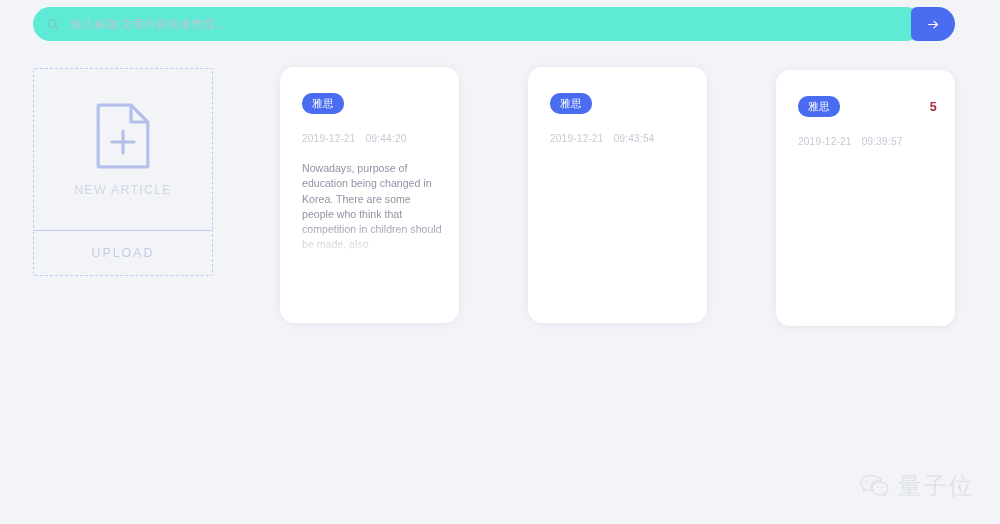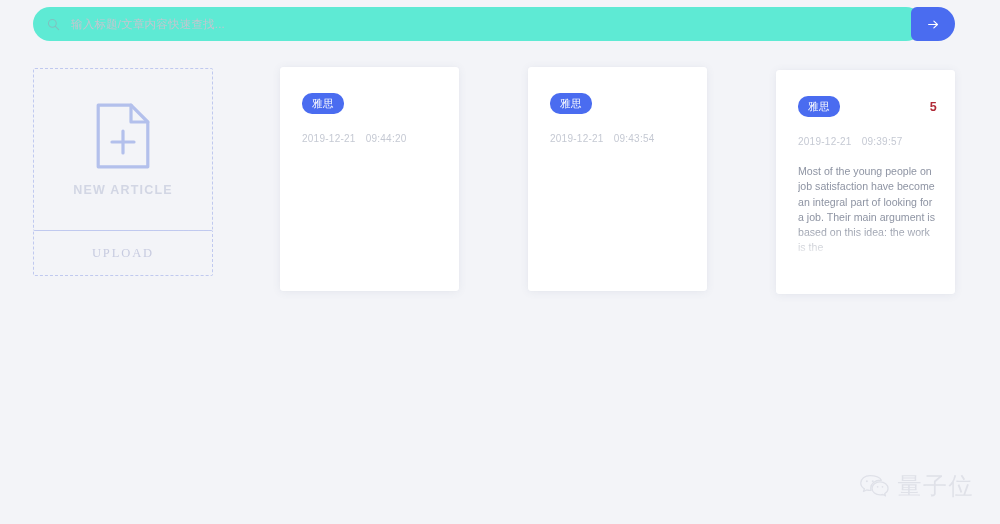--- a/index.html
+++ b/index.html
@@ -138,9 +138,9 @@
   .article-card {
     position: absolute;
     width: 179px;
-    height: 224px;
+    height: 256px;
     background: #ffffff;
-    border-radius: 3px;
+    border-radius: 14px;
     box-shadow: 0 1px 9px rgba(80,90,130,.085), 0 0 1px rgba(80,90,130,.06);
     overflow: hidden;
     cursor: pointer;

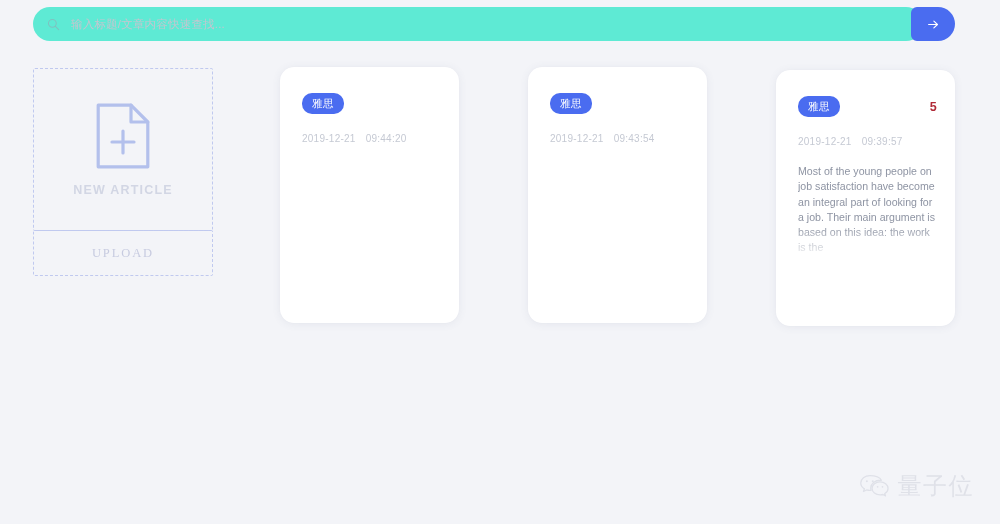--- a/index.html
+++ b/index.html
@@ -270,6 +270,7 @@
     <div class="card-date">
       <span>2019-12-21</span><span class="time">09:44:20</span>
     </div>
+    <div class="card-body">Nowadays, purpose of education being changed in Korea. There are some people who think that competition in children should be made, also</div>
   </div>
 
   <div class="article-card" style="left:528px; top:67px;">

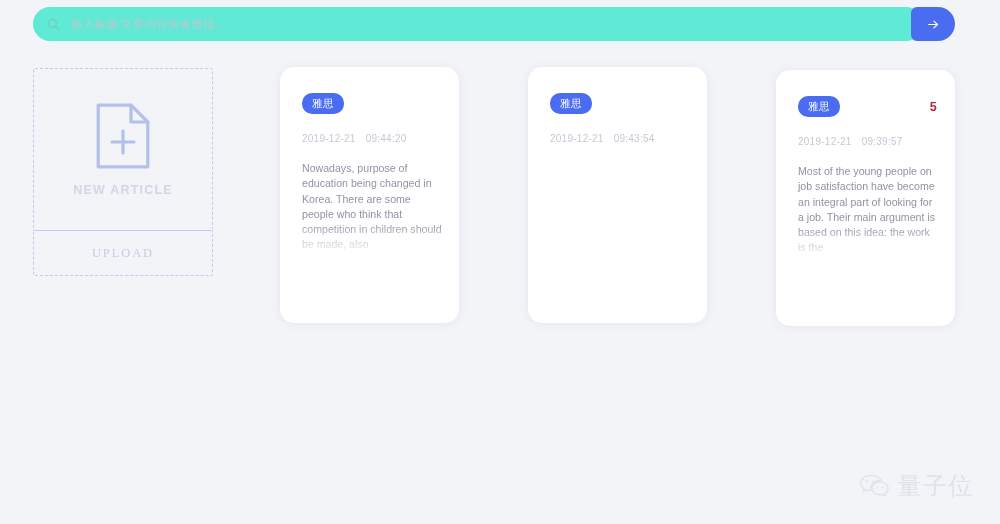--- a/index.html
+++ b/index.html
@@ -291,7 +291,6 @@
     <div class="card-date">
       <span>2019-12-21</span><span class="time">09:39:57</span>
     </div>
-    <div class="card-body">Most of the young people on job satisfaction have become an integral part of looking for a job. Their main argument is based on this idea: the work is the</div>
   </div>
 
 </div>

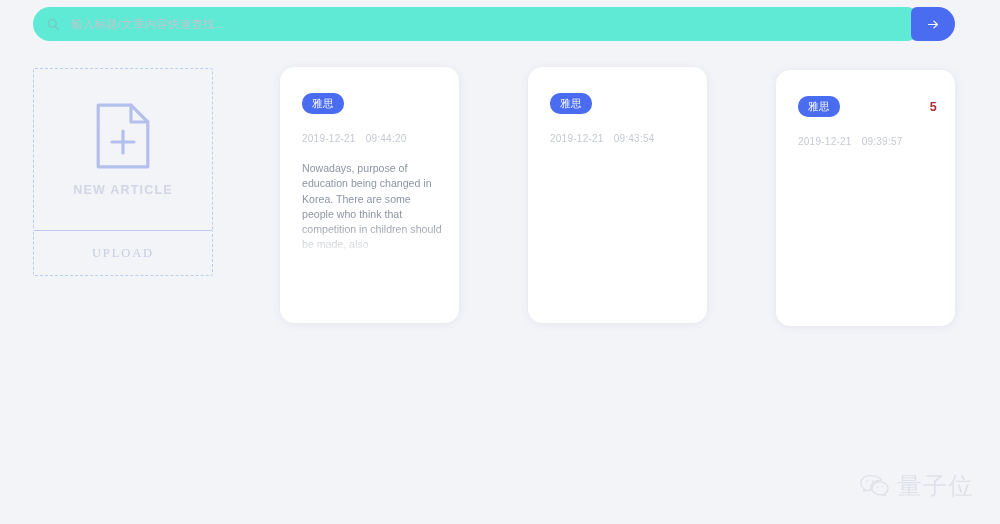--- a/index.html
+++ b/index.html
@@ -110,7 +110,7 @@
     font-size: 12.5px;
     letter-spacing: 1.2px;
     color: #d2d6e4;
-    font-weight: 700;
+    font-weight: 400;
   }
 
   #upload-zone {

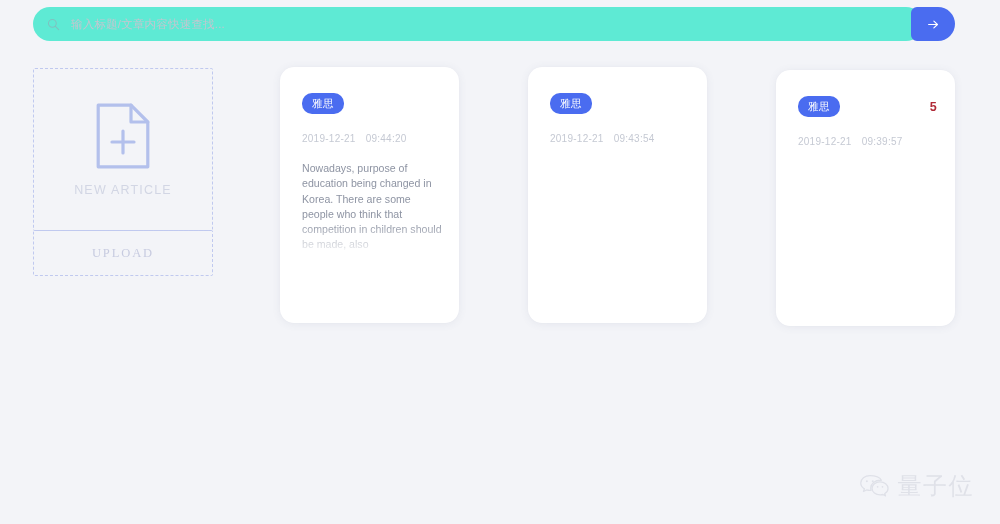--- a/index.html
+++ b/index.html
@@ -131,7 +131,6 @@
     font-size: 12.5px;
     letter-spacing: 1.9px;
     color: #c7cbe0;
-    font-family: Liberation Serif, serif;
   }
 
   

